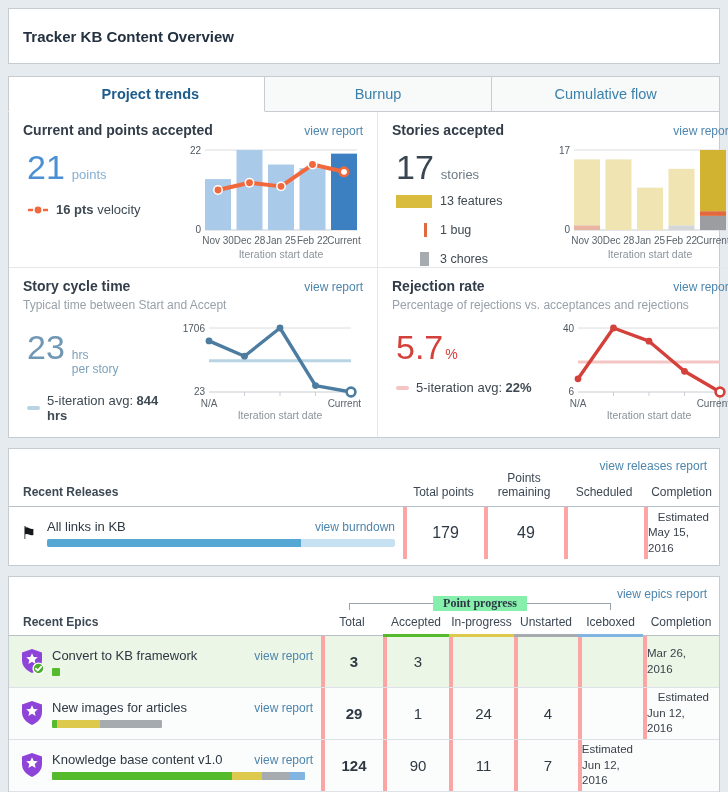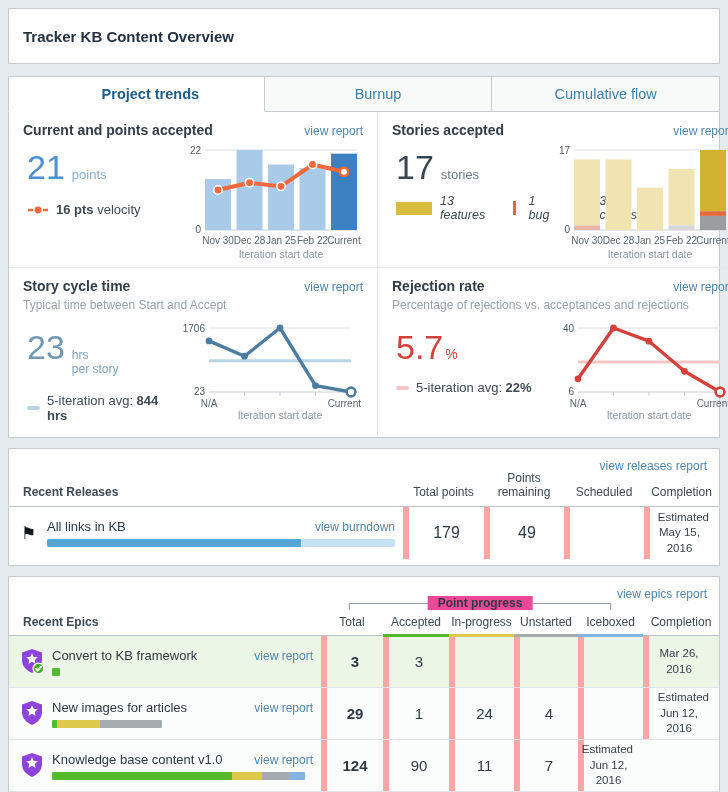--- a/index.html
+++ b/index.html
@@ -38,7 +38,7 @@
   .legend-row { display:flex; align-items:center; gap:7px; margin-top:18px; font-size:13px; color:#3e4952; }
   .legend-row b { font-weight:bold; }
   .avg-swatch { width:13px; height:4px; border-radius:2px; flex:none; }
-  .stories-legend { margin-top:10px; display:flex; flex-direction:row; gap:5px;font-style:italic; }
+  .stories-legend { margin-top:10px; display:flex; flex-direction:column; gap:15px; }
   .sl-row { display:flex; align-items:center; font-size:12.5px; color:#3e4952; }
   .sl-swatch { width:36px; display:flex; justify-content:flex-end; margin-right:8px; }
   .sw-features { width:36px; height:13px; }

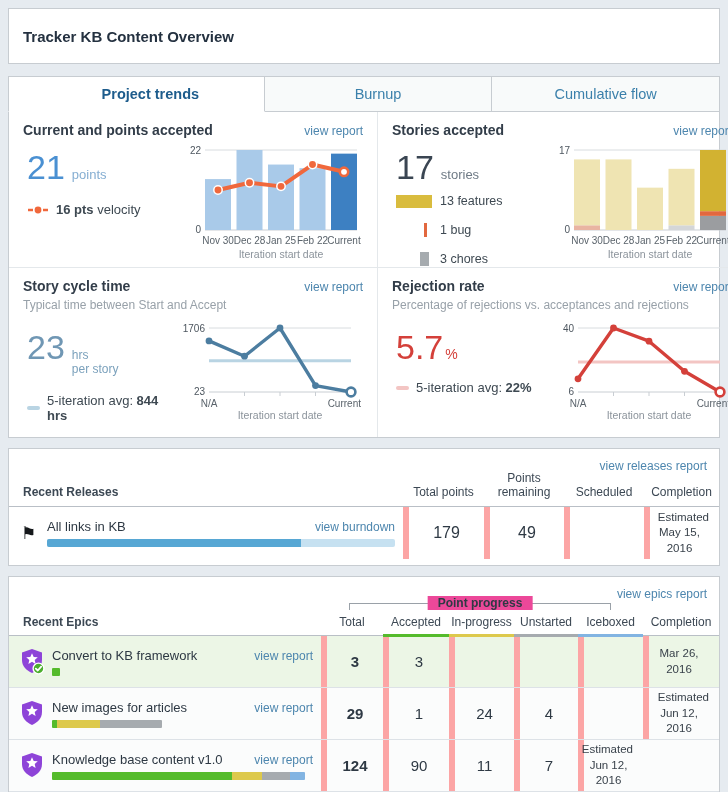--- a/index.html
+++ b/index.html
@@ -49,7 +49,7 @@
   
   .sec-panel { margin-top:10px; }
   .linkrow { text-align:right; padding:7px 12px 0 0; height:22px; }
-  .vcell { display:flex; align-items:center; justify-content:center; border-left:6px solid #fca5a5;text-align:center; }
+  .vcell { display:flex; align-items:center; justify-content:center; border-left:4px solid #fca5a5; }
   .val { font-size:16px; color:#2e3944; }
   .completion { flex-direction:column; font-size:11.5px; color:#39424b; line-height:1.35;
                 align-items:flex-end; padding-right:10px; }

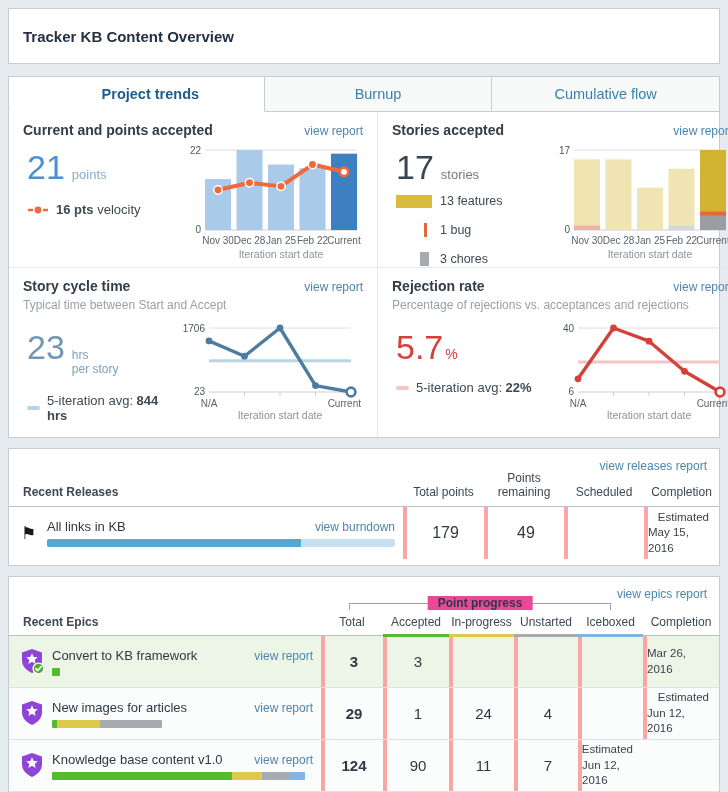--- a/index.html
+++ b/index.html
@@ -75,8 +75,8 @@
   .bracket { position:absolute; top:4px; left:340px; width:262px; height:7px;
              border-top:1px solid #9aa1a8; border-left:1px solid #9aa1a8; border-right:1px solid #9aa1a8; }
   .bracket-label { position:absolute; top:-8px; left:50%; transform:translateX(-50%);
-                   background:#ec4899; padding:0 10px; font-size:12px; font-weight:bold;
-                   color:#2e3944; white-space:nowrap; }
+                   background:#86efac; padding:0 10px; font-size:12px; font-weight:bold;
+                   color:#2e3944; white-space:nowrap;font-family:Liberation Serif, serif; }
   .epic-grid { display:grid; grid-template-columns:312px 62px 66px 65px 64px 65px 76px; }
   .epic-head { border-bottom:1px solid #b9bfc6; align-items:end; }
   .epic-head > div { font-size:12px; color:#3c4854; text-align:center; padding-bottom:6px; position:relative; }

